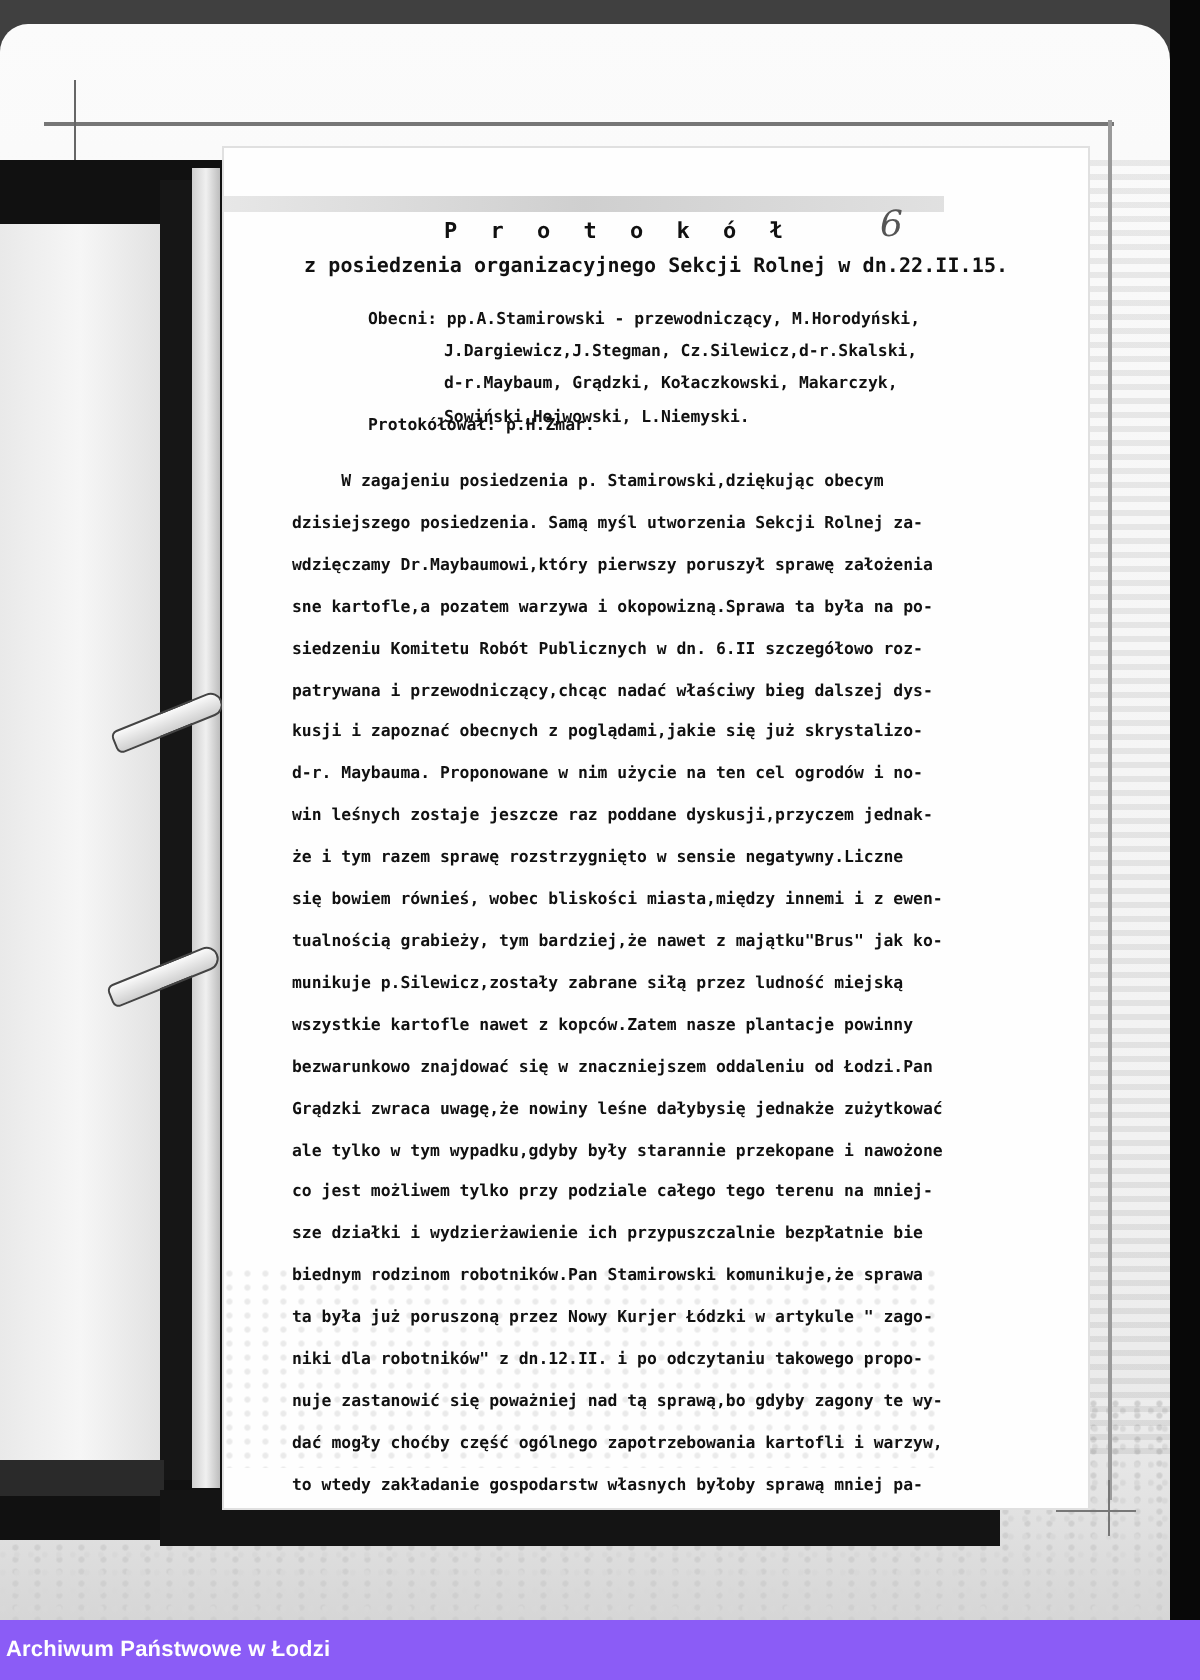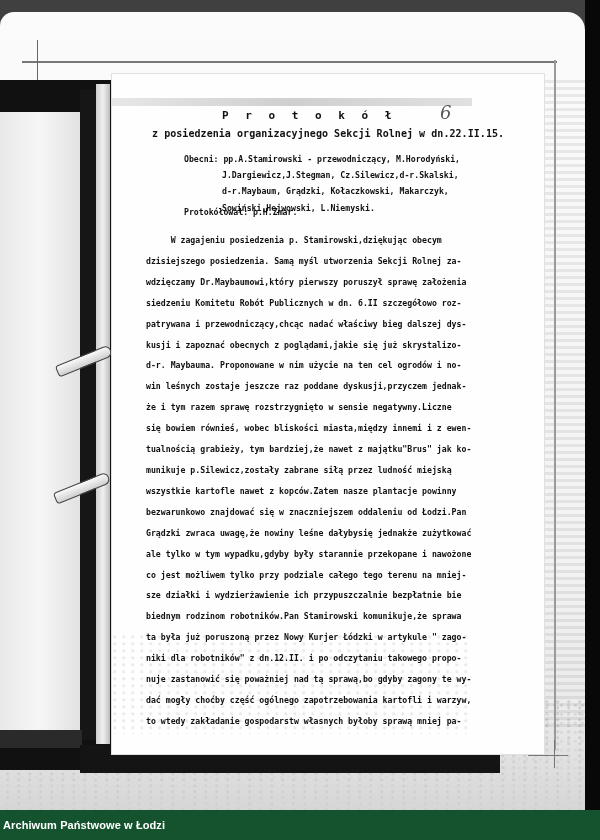--- a/index.html
+++ b/index.html
@@ -124,6 +124,7 @@
         <span class="ln" style="white-space:pre">     W zagajeniu posiedzenia p. Stamirowski,dziękując obecym</span>
         <span class="ln">dzisiejszego posiedzenia. Samą myśl utworzenia Sekcji Rolnej za-</span>
         <span class="ln">wdzięczamy Dr.Maybaumowi,który pierwszy poruszył sprawę założenia</span>
+        <span class="ln">sne kartofle,a pozatem  warzywa i okopowizną.Sprawa ta była na po-</span>
         <span class="ln">siedzeniu  Komitetu Robót Publicznych w dn. 6.II szczegółowo  roz-</span>
         <span class="ln">patrywana i przewodniczący,chcąc nadać właściwy bieg dalszej dys-</span>
         <span class="ln">kusji i zapoznać obecnych z poglądami,jakie się już skrystalizo-</span>

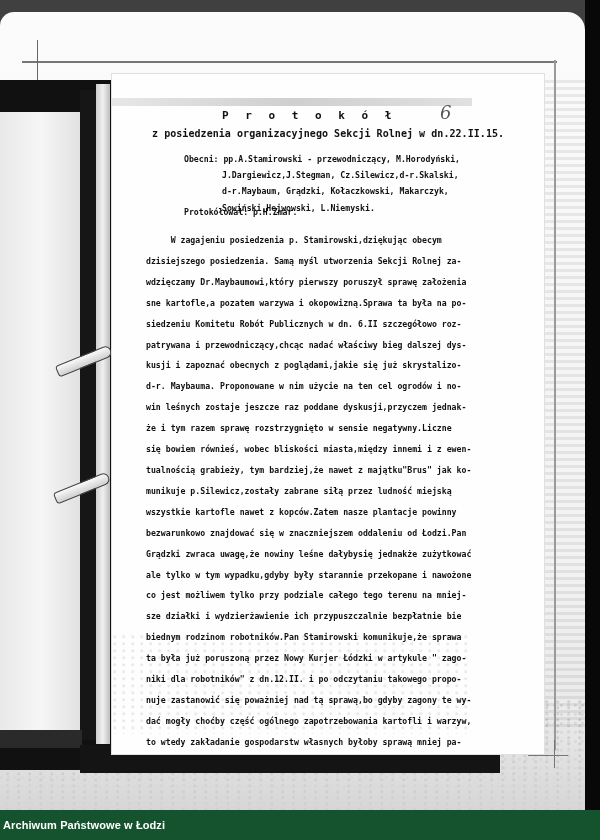--- a/index.html
+++ b/index.html
@@ -75,7 +75,7 @@
     .body-text .ln { display: block; white-space: nowrap; }
 
     
-    .footer { position: absolute; left: 0; top: 810px; width: 600px; height: 30px; background: #14532d; padding-left: 38px; }
+    .footer { position: absolute; left: 0; top: 810px; width: 600px; height: 30px; background: #8b5cf6; padding-left: 38px; }
     .footer-text { position: absolute; left: 3px; top: 9px; color: #fff; font-family: "Liberation Sans", sans-serif;
       font-weight: bold; font-size: 11px; letter-spacing: 0.1px; }
   </style>

